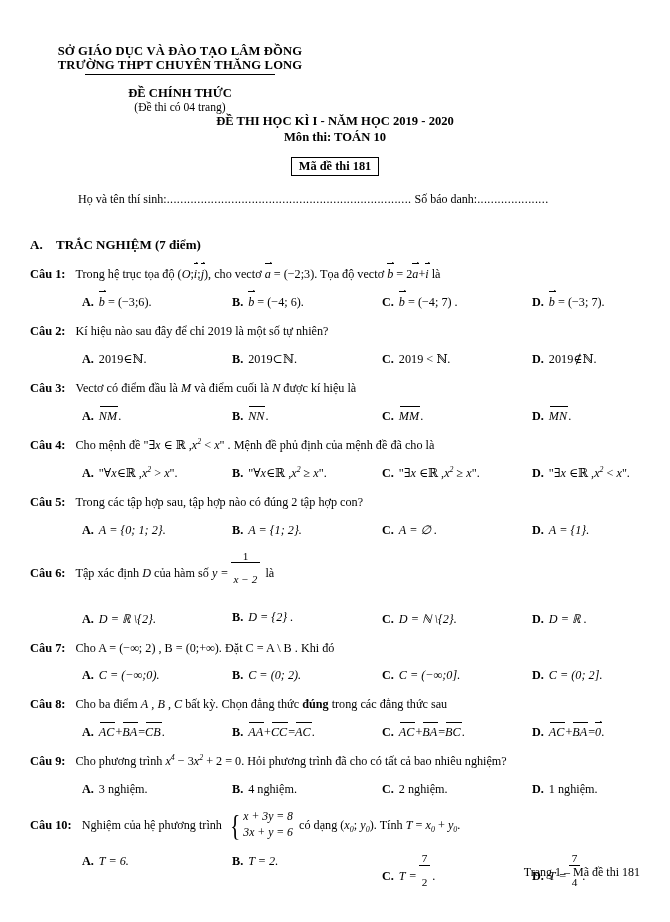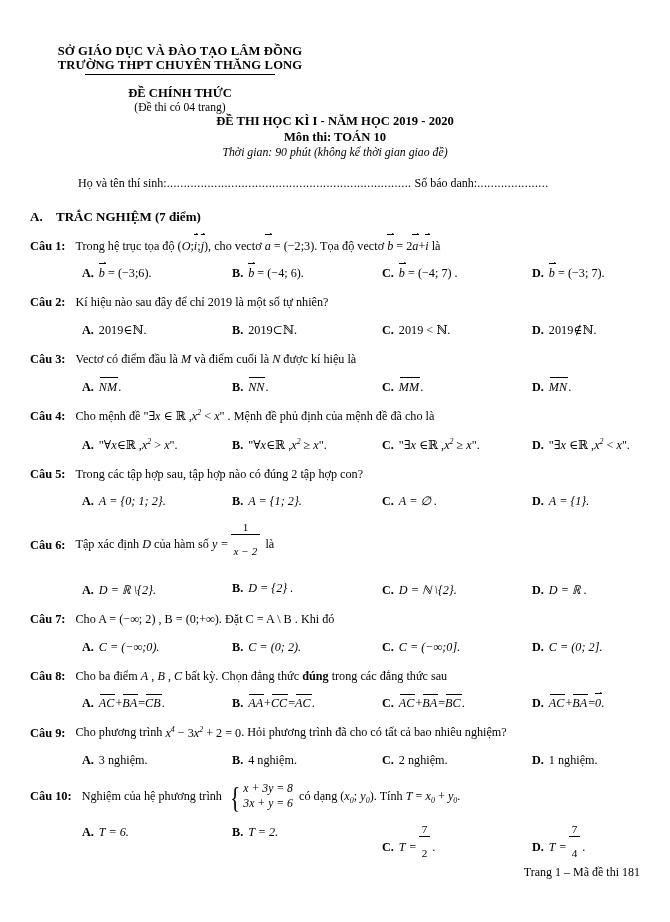--- a/index.html
+++ b/index.html
@@ -250,7 +250,6 @@
     <div class="hdr-right">
       <div class="exam-title">ĐỀ THI HỌC KÌ I - NĂM HỌC 2019 - 2020</div>
       <div class="exam-subject">Môn thi: TOÁN 10</div>
-      <div class="exam-time">Thời gian: 90 phút (không kể thời gian giao đề)</div>
     </div>
   </div>
 

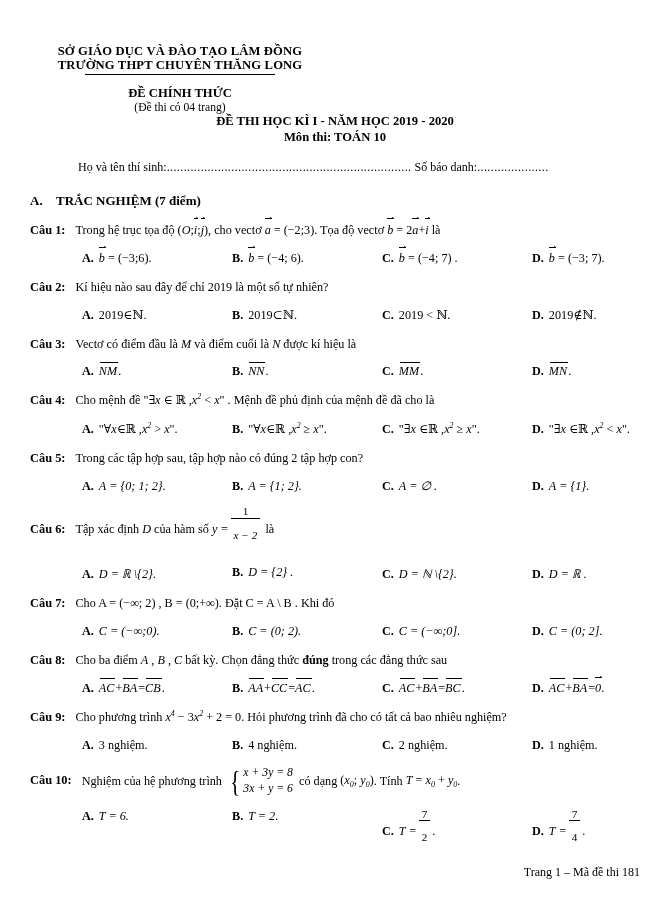--- a/index.html
+++ b/index.html
@@ -250,6 +250,9 @@
     <div class="hdr-right">
       <div class="exam-title">ĐỀ THI HỌC KÌ I - NĂM HỌC 2019 - 2020</div>
       <div class="exam-subject">Môn thi: TOÁN 10</div>
+      <div class="code-wrap">
+        <span class="code-box">Mã đề thi 181</span>
+      </div>
     </div>
   </div>
 

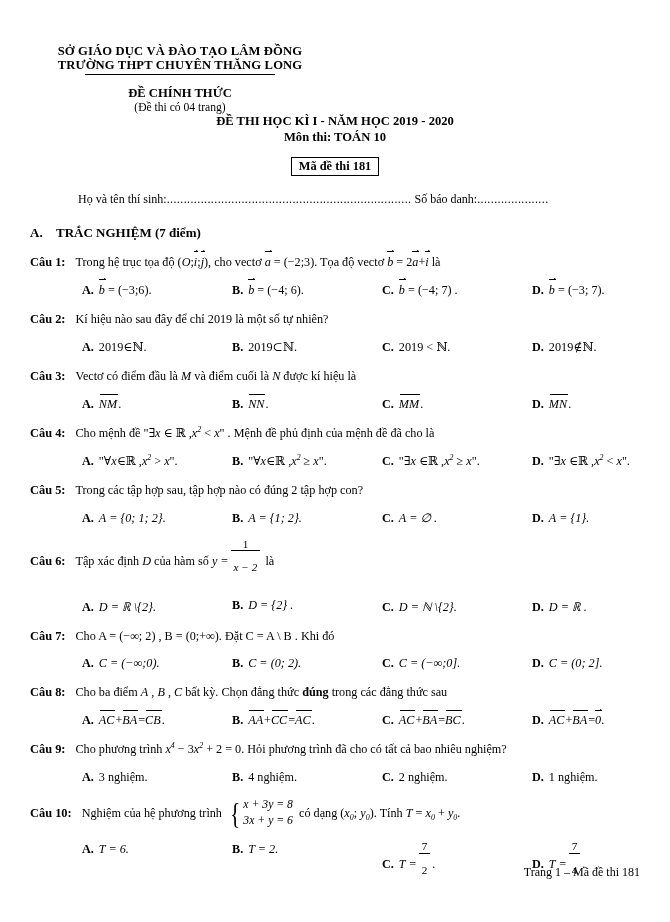--- a/index.html
+++ b/index.html
@@ -99,7 +99,7 @@
 
   
   .section-head {
-    margin: 18px 30px 0 30px;
+    margin: 30px 30px 0 30px;
     font-weight: bold;
     font-size: 13px;
   }

